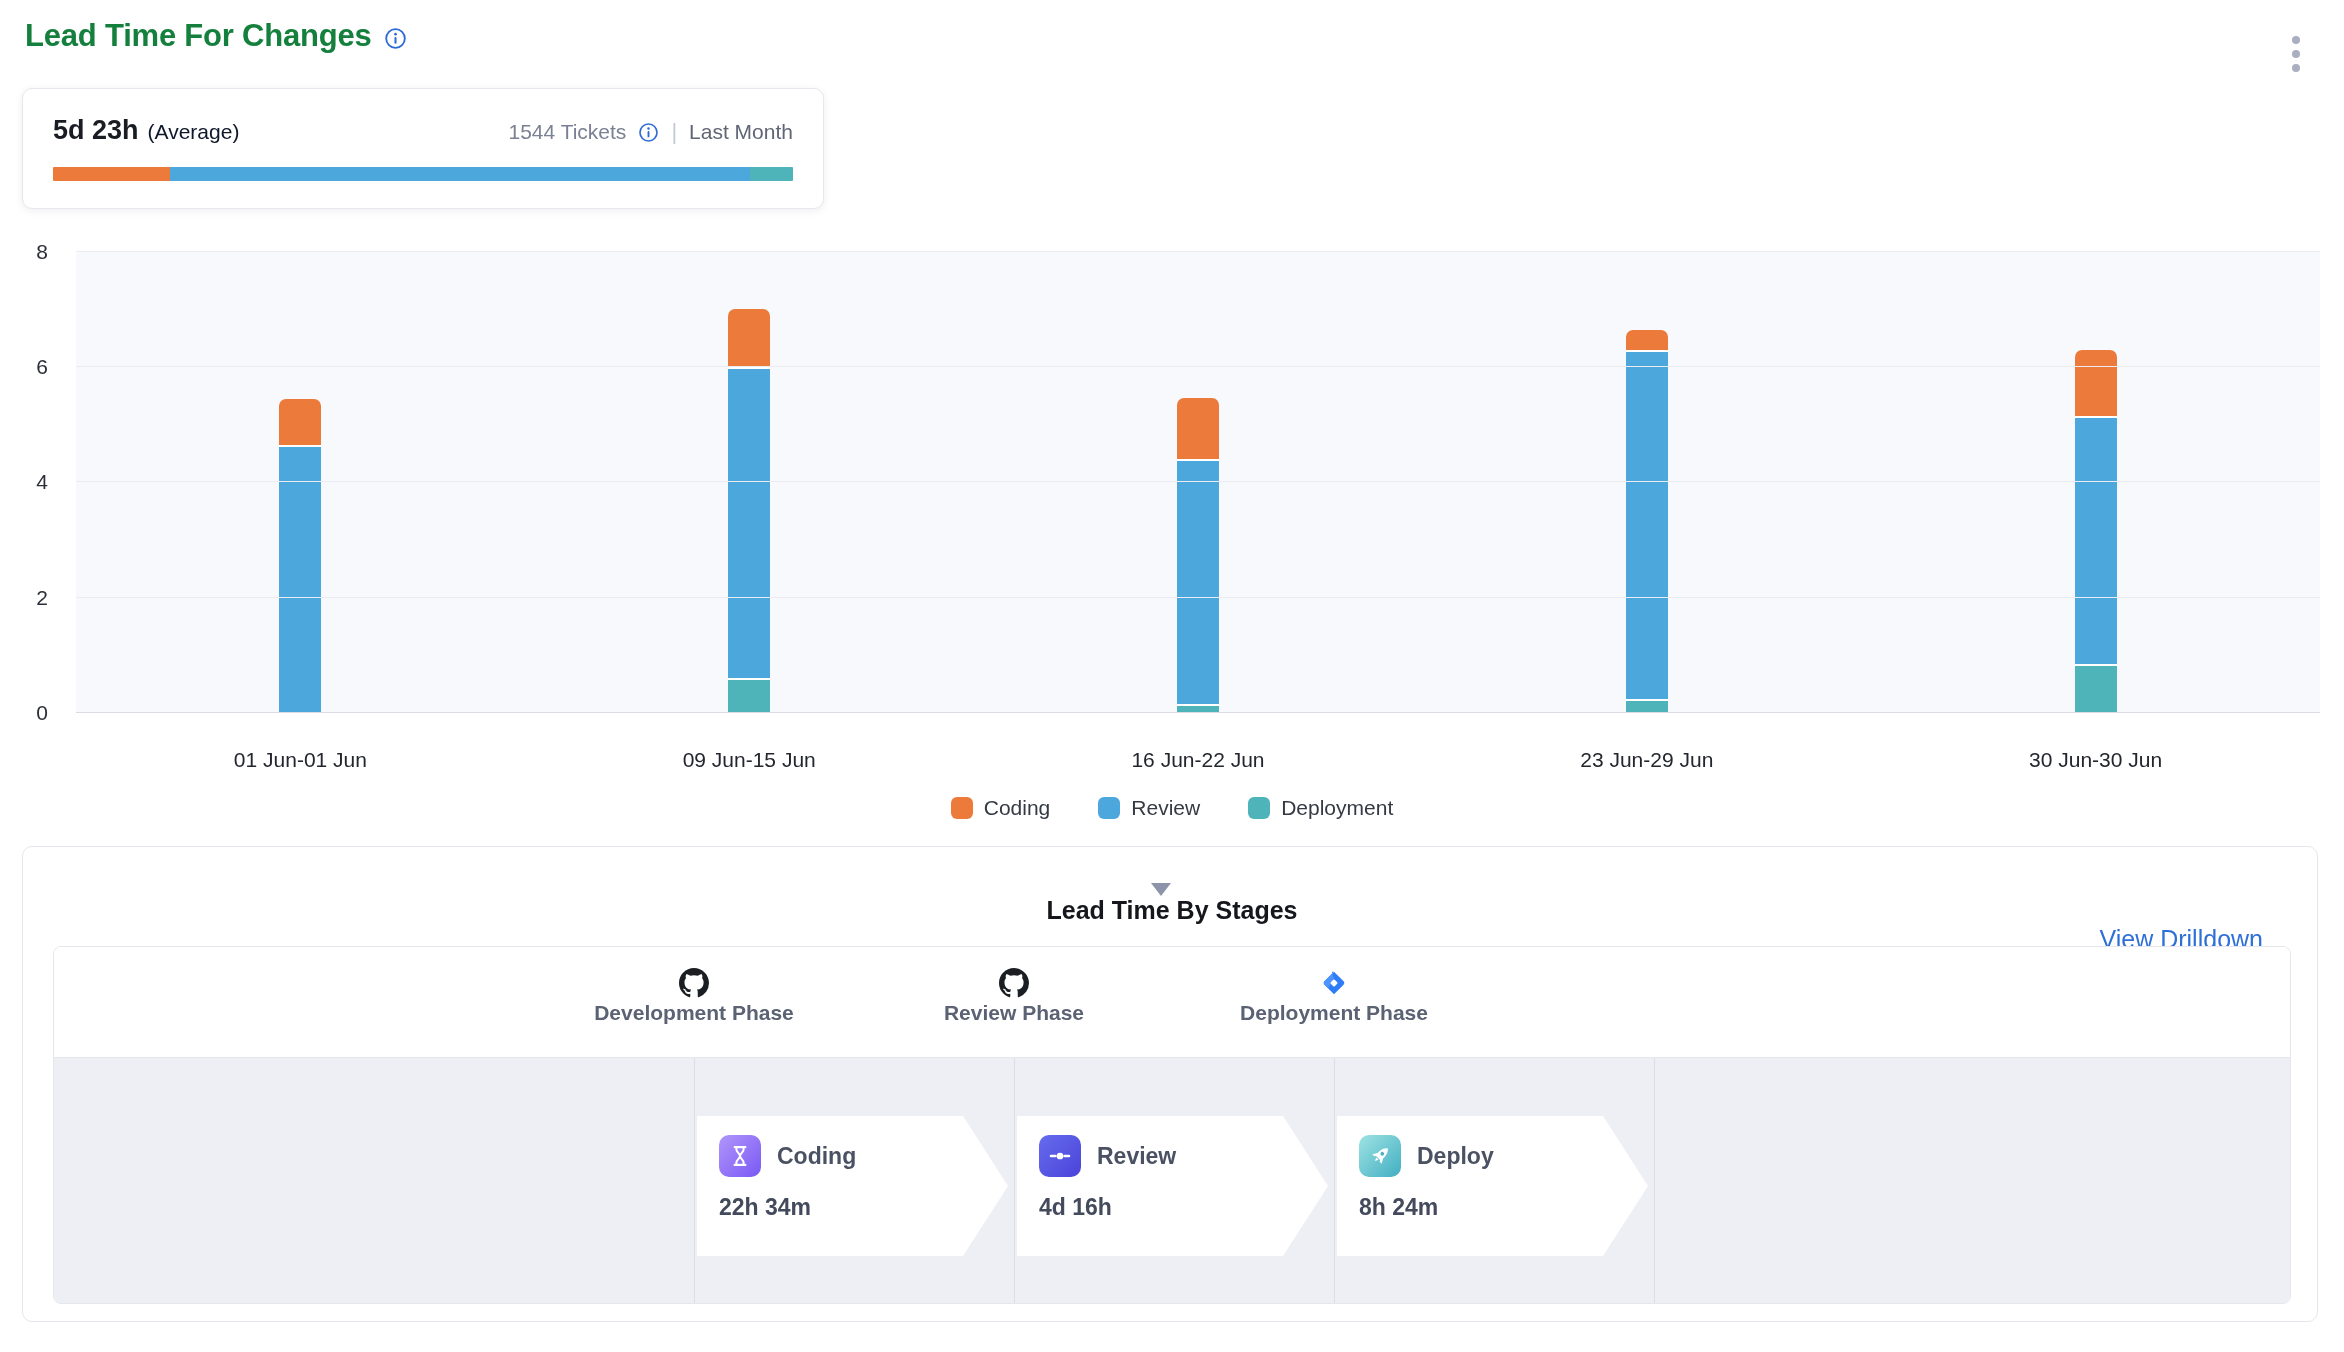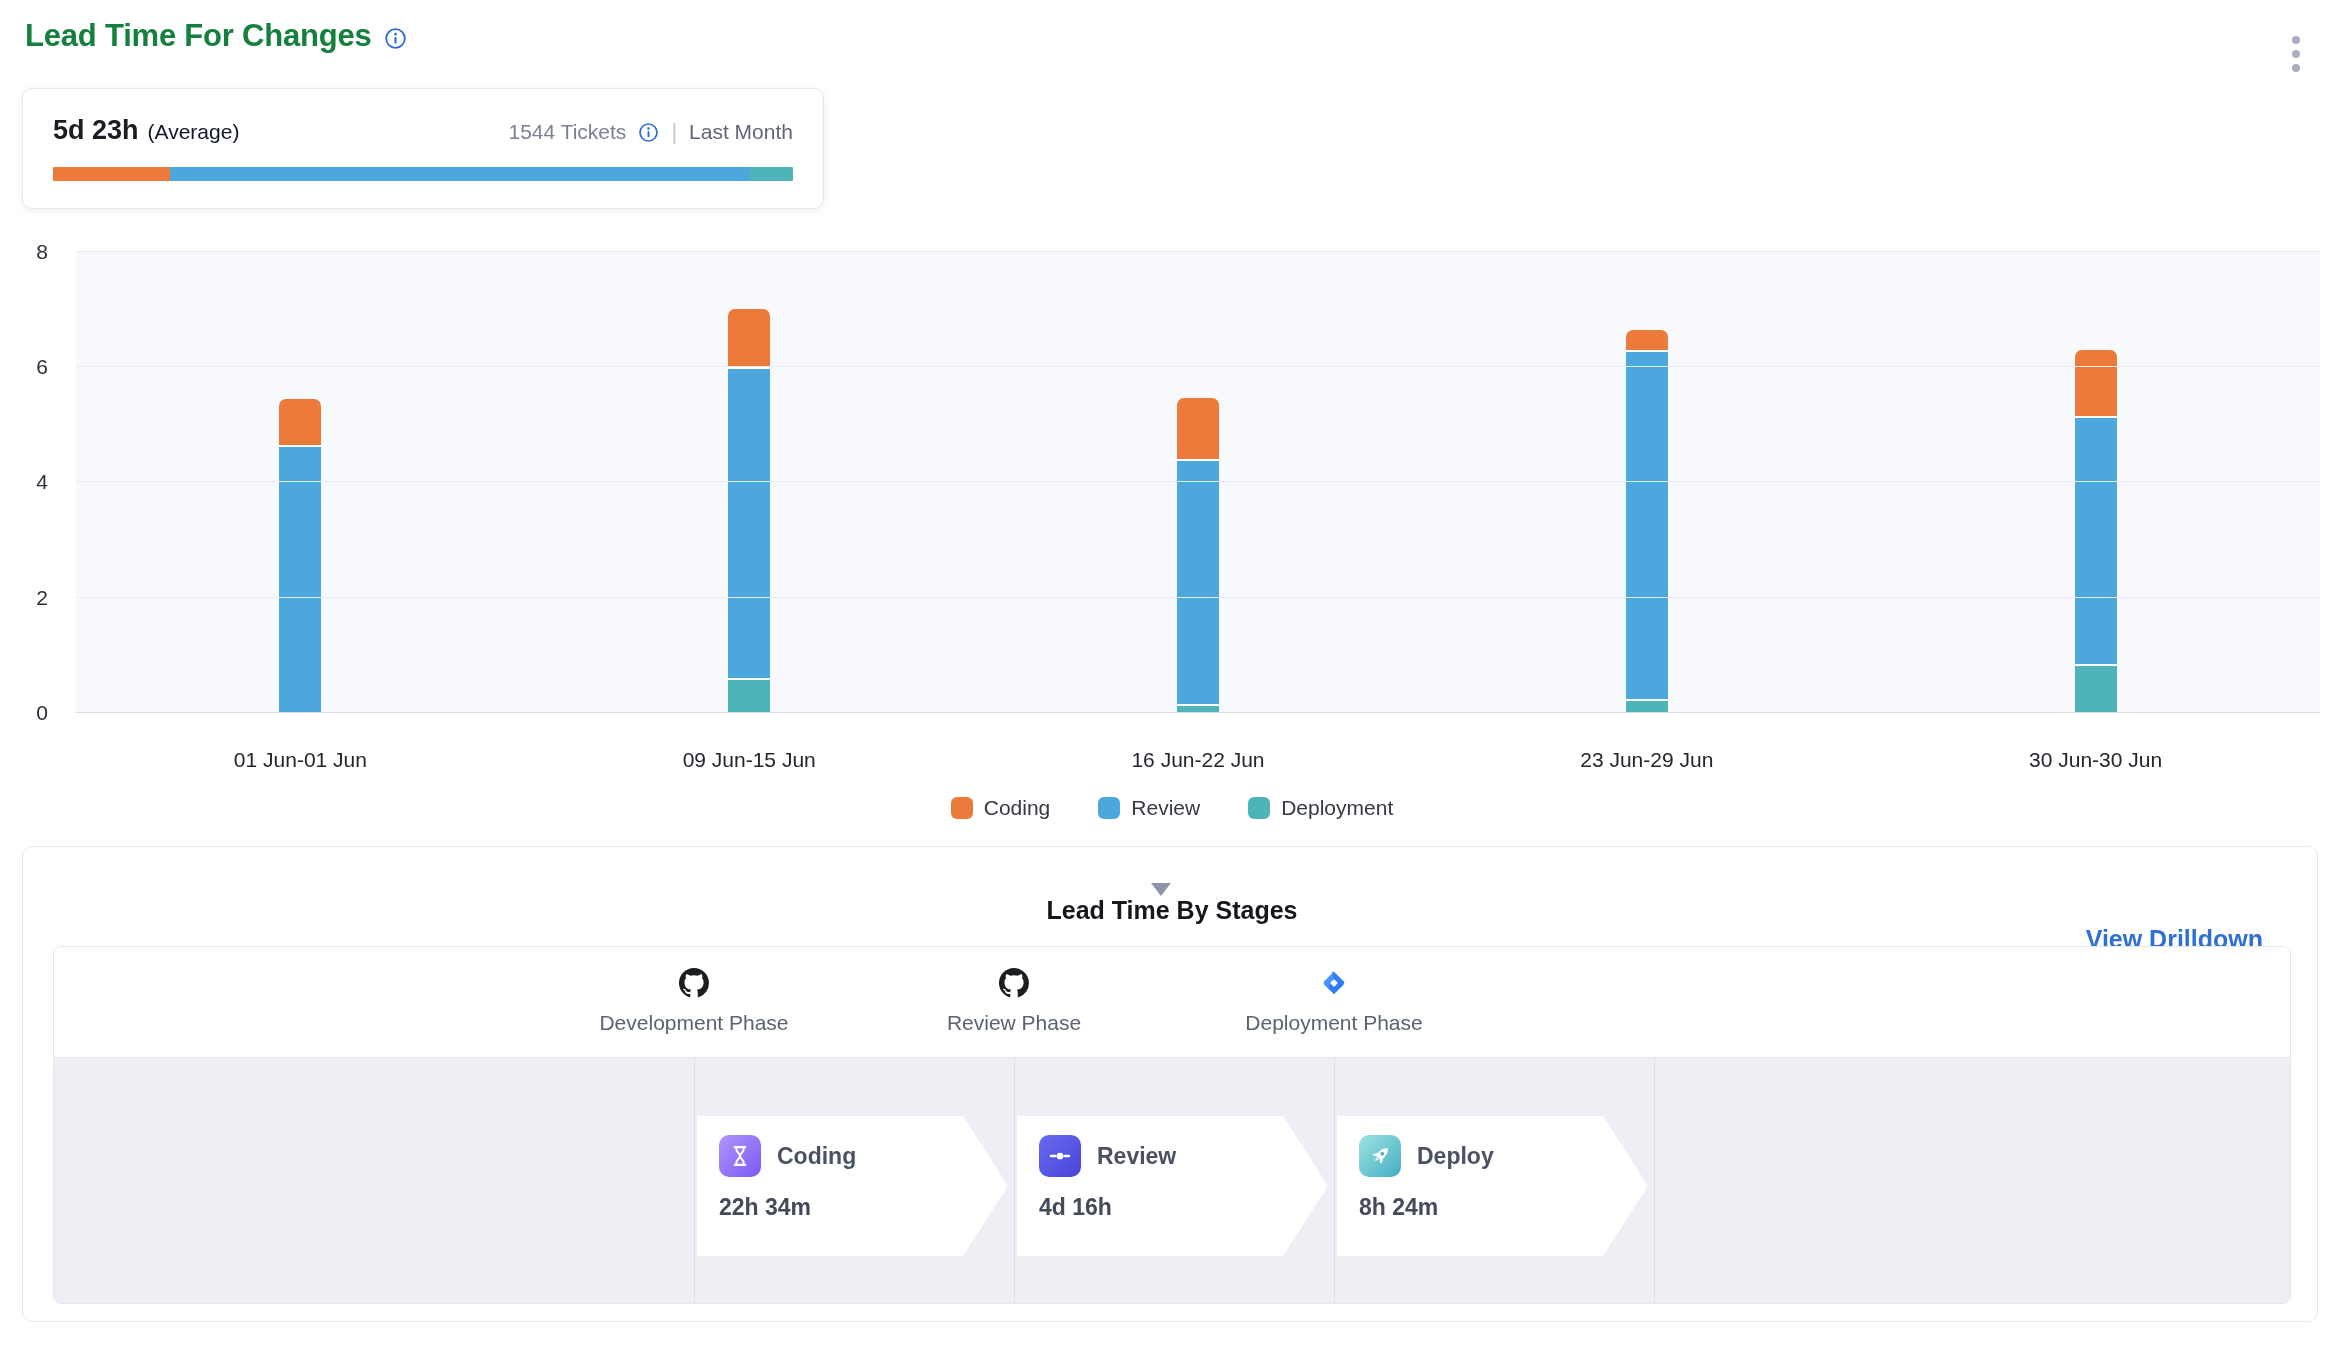--- a/index.html
+++ b/index.html
@@ -64,7 +64,7 @@
   .caret{width:0;height:0;border-left:10px solid transparent;border-right:10px solid transparent;
     border-top:13px solid #8D94A9;margin-right:22px;cursor:pointer;}
   .stages-title{font-size:25px;font-weight:700;color:#15171C;}
-  .drilldown{margin-left:auto;font-size:25px;font-weight:700;color:#2E6FD8;cursor:pointer;text-decoration:none;}
+  .drilldown{margin-left:auto;font-size:25px;font-weight:400;color:#2E6FD8;cursor:pointer;text-decoration:none;}
   .stages-table{
     position:absolute;left:30px;top:99px;width:2238px;height:358px;box-sizing:border-box;
     border:1px solid #E5E7ED;border-radius:8px;overflow:hidden;background:#fff;

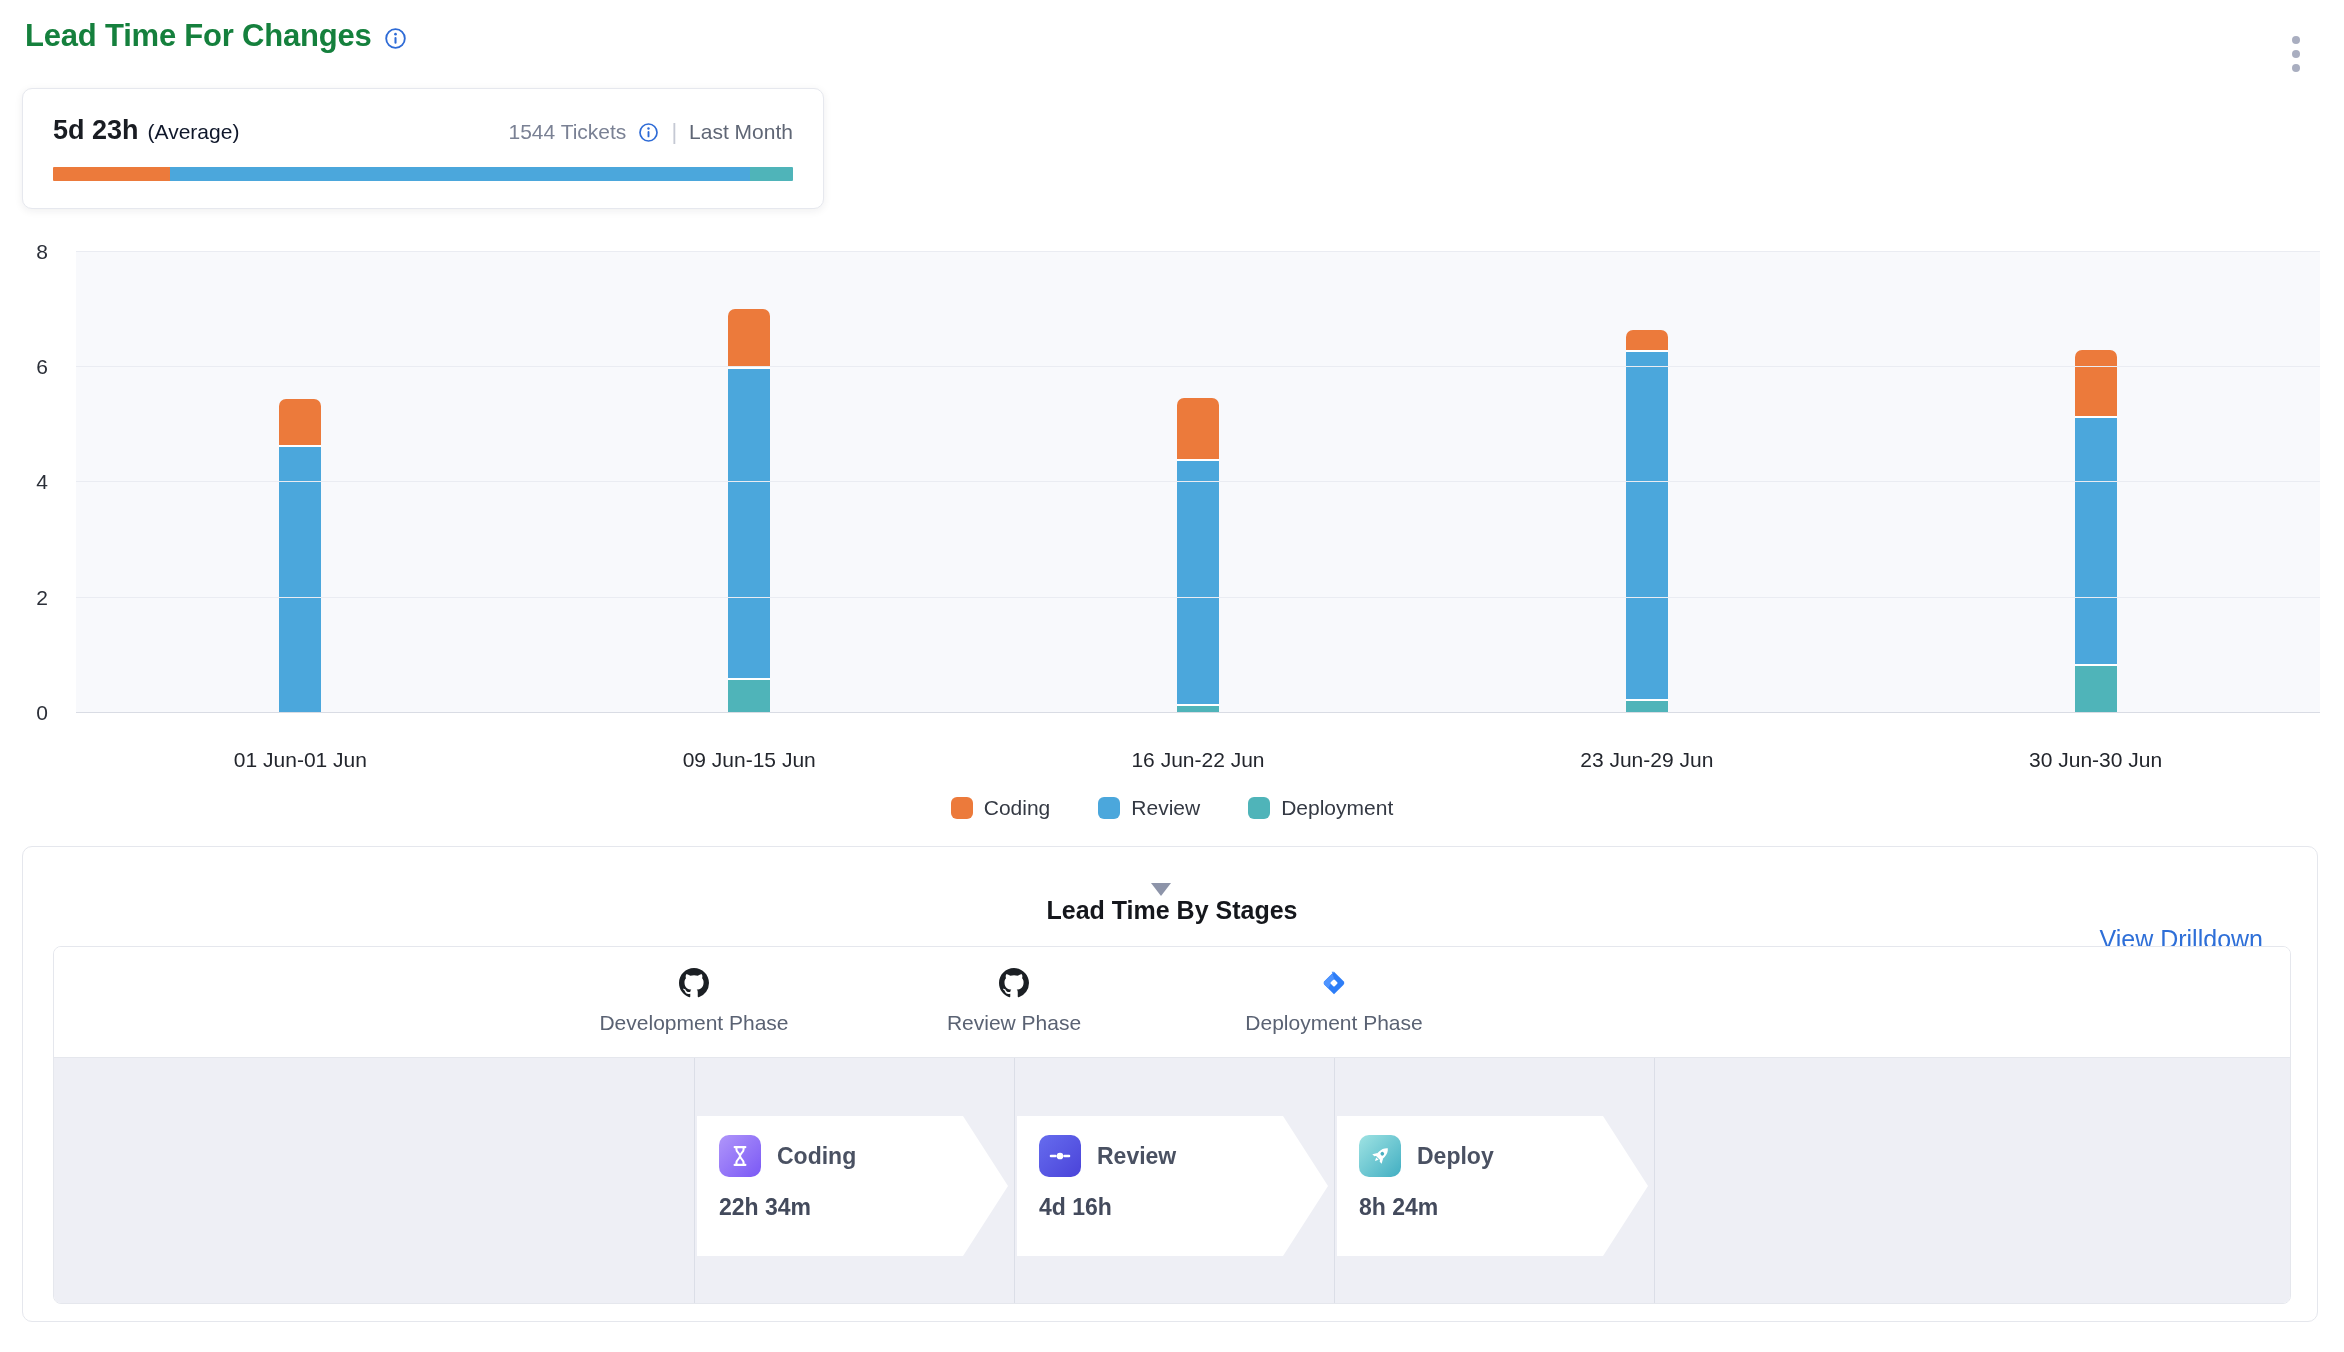--- a/index.html
+++ b/index.html
@@ -72,7 +72,7 @@
   .table-head{position:relative;height:110px;background:#fff;}
   .phase{position:absolute;top:20px;transform:translateX(-50%);text-align:center;width:320px;}
   .phase-icon{height:32px;display:flex;justify-content:center;align-items:center;}
-  .phase-label{display:block;font-size:21px;color:#5A6273;margin-top:12px;}
+  .phase-label{display:block;font-size:21px;color:#5A6273;margin-top:2px;font-weight:bold;}
   .table-body{position:relative;height:246px;background:#EEEFF5;border-top:1px solid #E5E7ED;}
   .vdiv{position:absolute;top:0;bottom:0;width:1px;background:#DBDEE7;}
   .stage-card{

